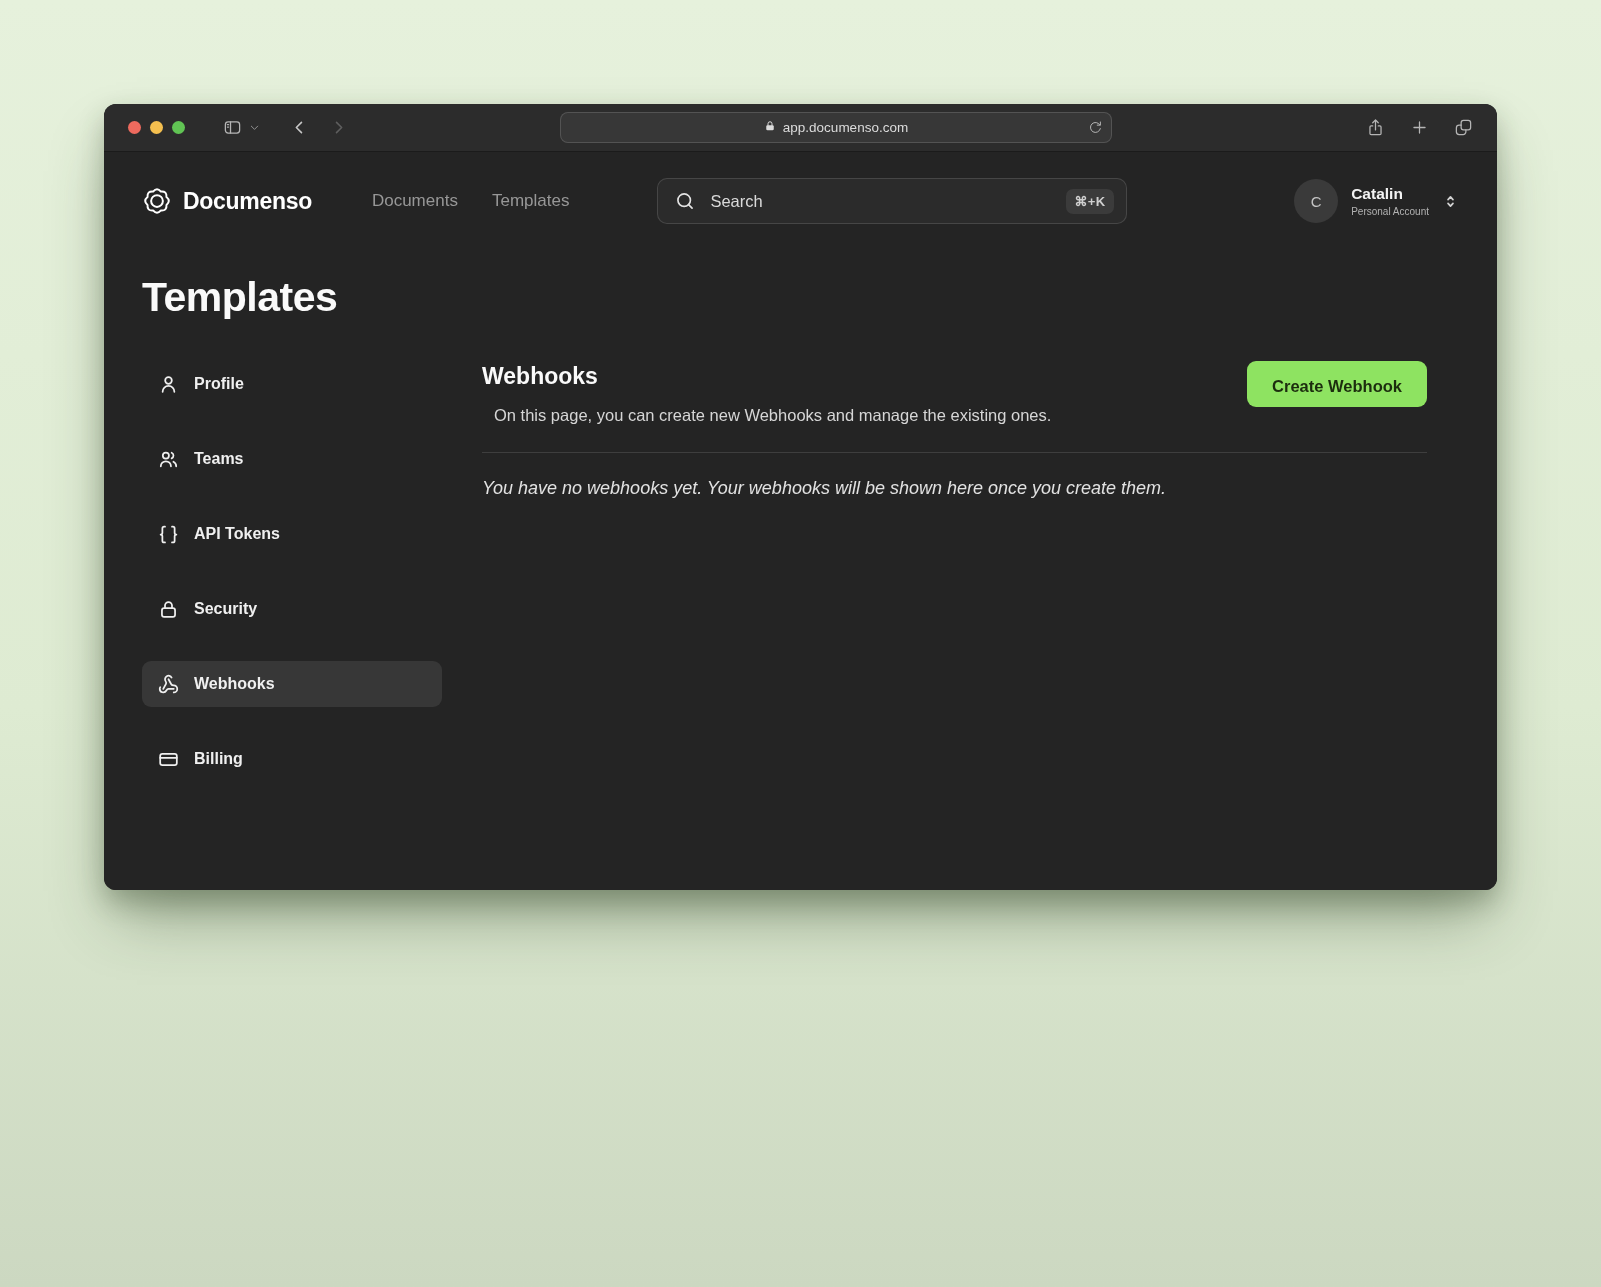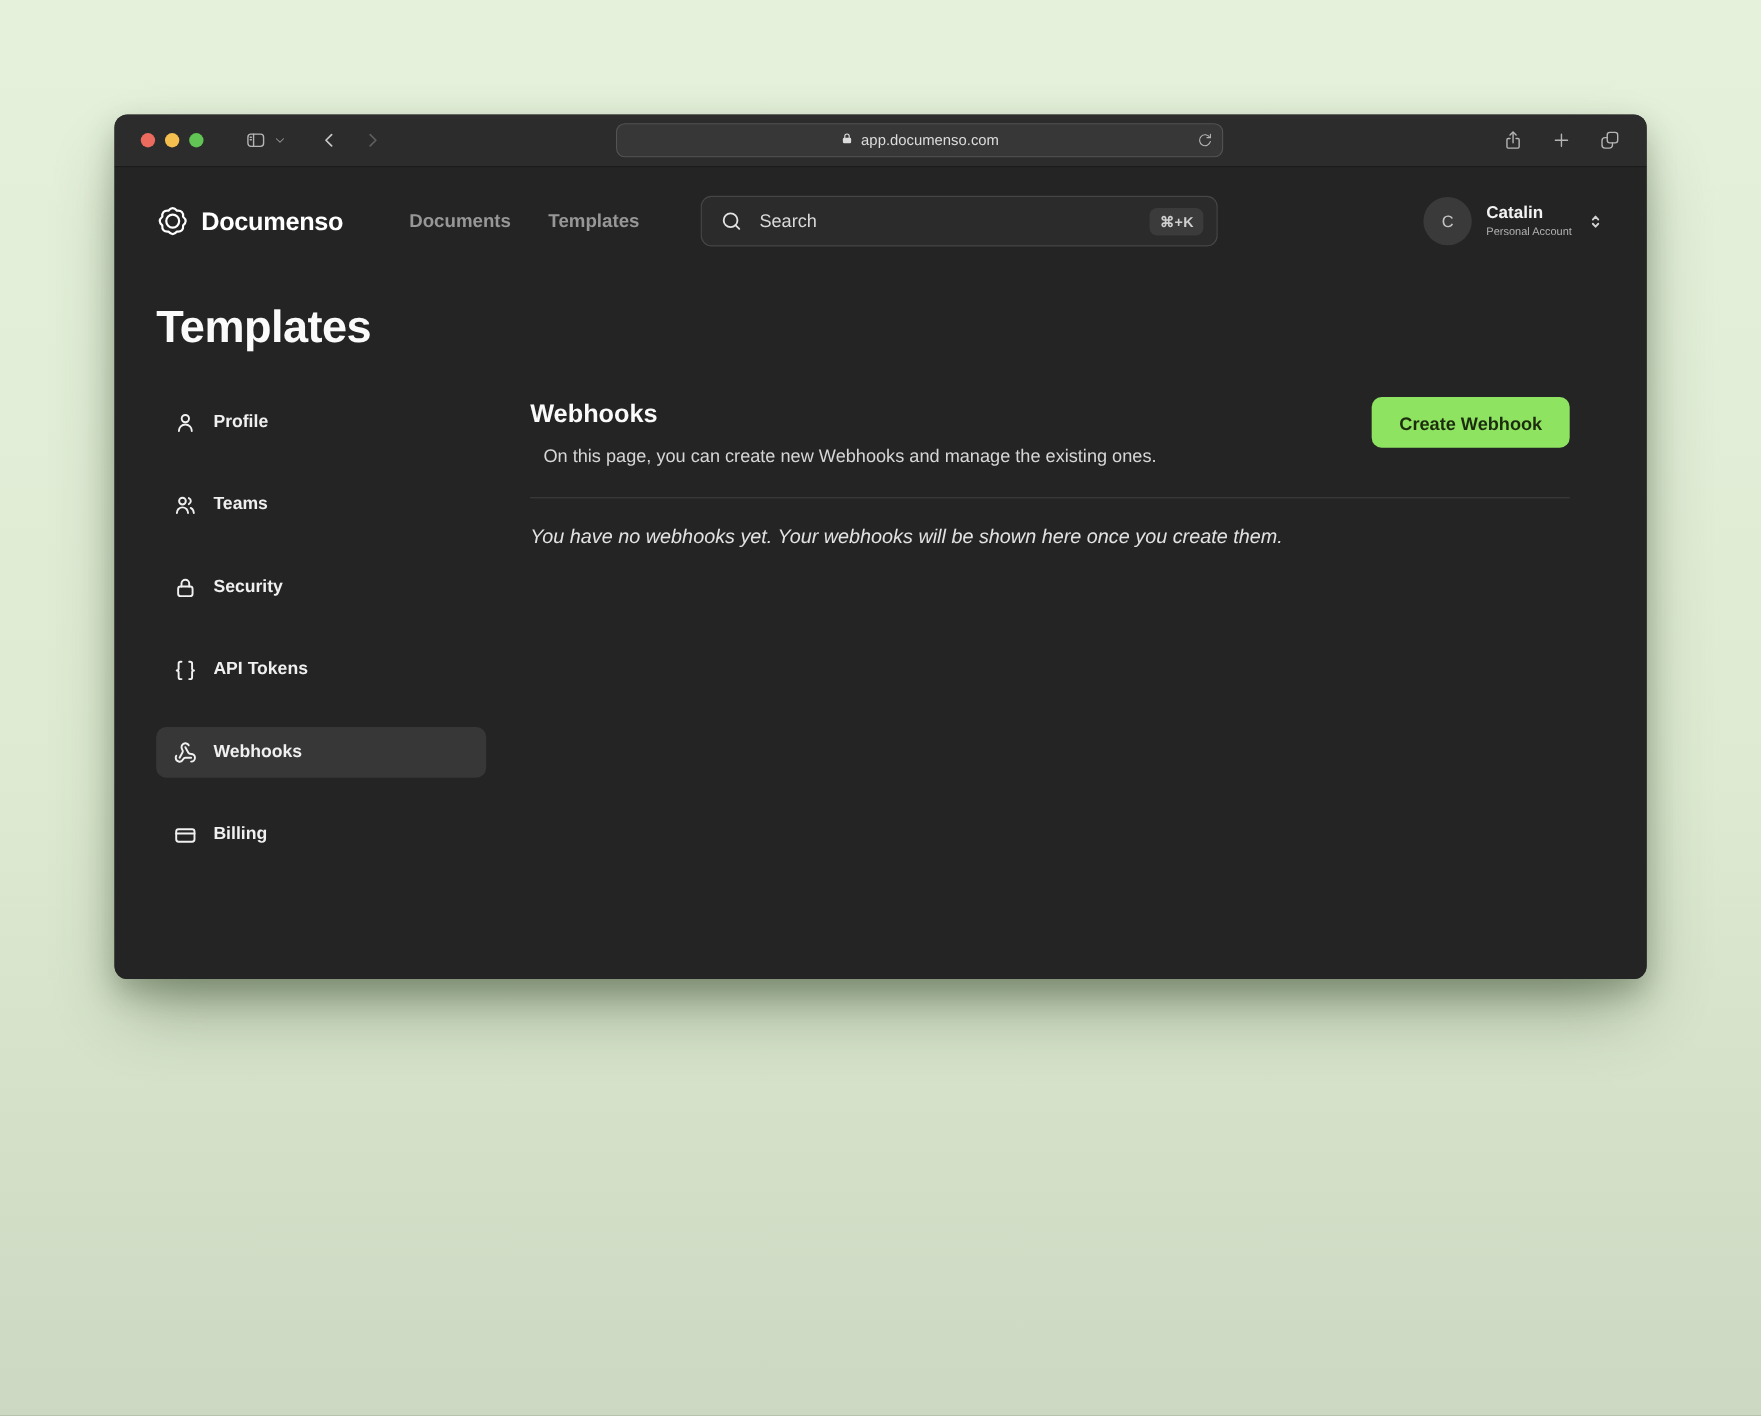--- a/index.html
+++ b/index.html
@@ -40,7 +40,7 @@
            font-weight:700; letter-spacing:-.3px; cursor:pointer; }
   .brand svg { width:30px; height:30px; }
   .nav { display:flex; gap:34px; margin-left:60px; }
-  .nav a { color:#979797; font-size:17px; font-weight:700; text-decoration:none; }
+  .nav a { color:#979797; font-size:17px; font-weight:400; text-decoration:none; }
   .searchbar { width:470px; height:46px; margin-left:56px; border-radius:10px;
                border:1px solid rgba(255,255,255,.13); background:rgba(255,255,255,.035);
                display:flex; align-items:center; gap:13px; padding:0 12px 0 17px; }

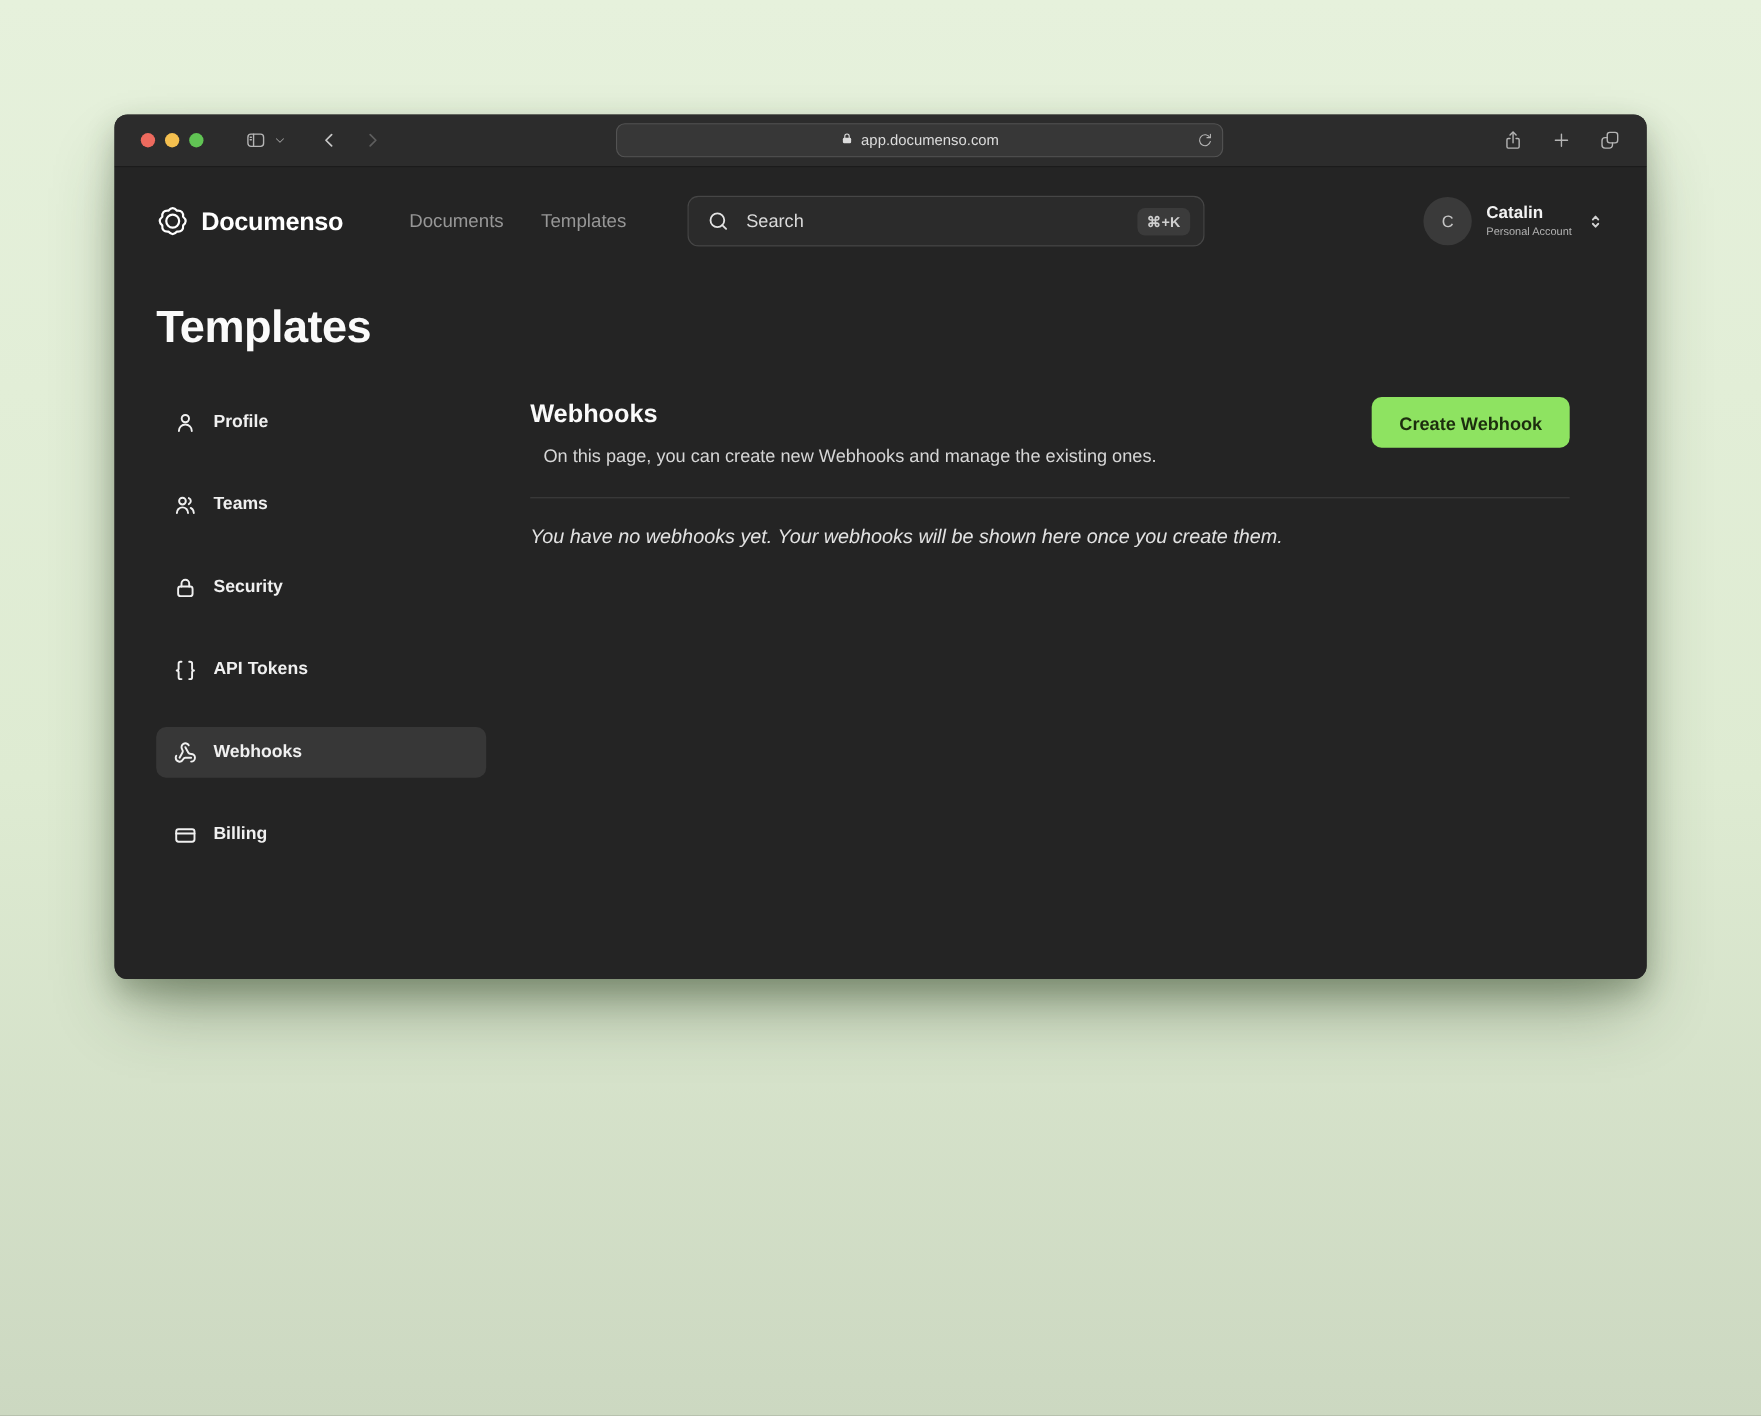--- a/index.html
+++ b/index.html
@@ -41,7 +41,7 @@
   .brand svg { width:30px; height:30px; }
   .nav { display:flex; gap:34px; margin-left:60px; }
   .nav a { color:#979797; font-size:17px; font-weight:400; text-decoration:none; }
-  .searchbar { width:470px; height:46px; margin-left:56px; border-radius:10px;
+  .searchbar { width:470px; height:46px; margin-left:88px; border-radius:10px;
                border:1px solid rgba(255,255,255,.13); background:rgba(255,255,255,.035);
                display:flex; align-items:center; gap:13px; padding:0 12px 0 17px; }
   .searchbar .sicon { color:#e3e3e3; display:flex; }

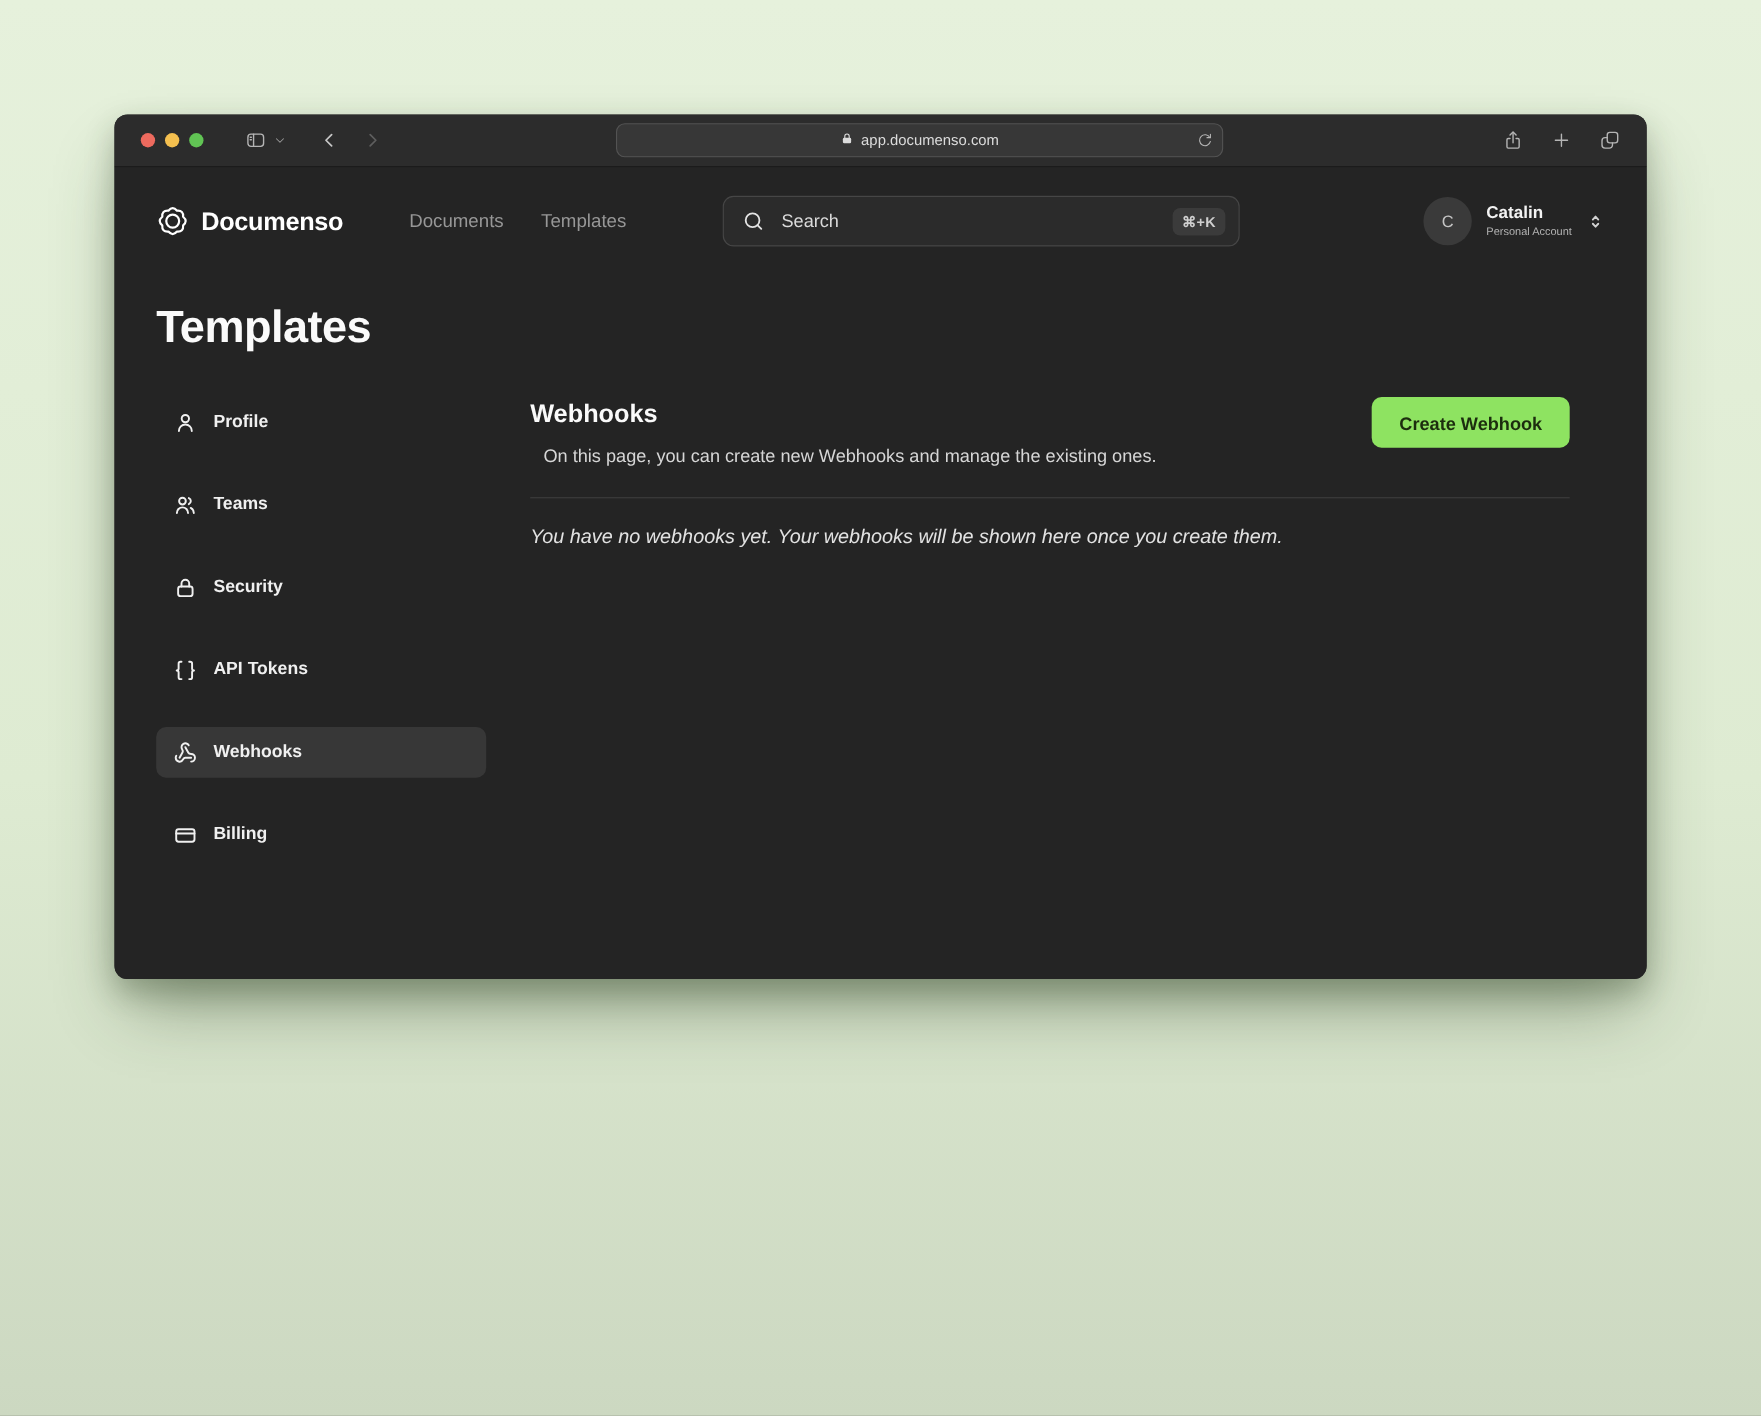--- a/index.html
+++ b/index.html
@@ -225,20 +225,20 @@
           <div class="side-item">
             <span class="sidicon">
               <svg class="icon" viewBox="0 0 24 24">
+                  <path d="M8 3H7a2 2 0 0 0-2 2v5a2 2 0 0 1-2 2 2 2 0 0 1 2 2v5c0 1.1.9 2 2 2h1"></path>
+                  <path d="M16 21h1a2 2 0 0 0 2-2v-5c0-1.1.9-2 2-2a2 2 0 0 1-2-2V5a2 2 0 0 0-2-2h-1"></path>
+                </svg>
+            </span>
+            <span>API Tokens</span>
+          </div>
+          <div class="side-item">
+            <span class="sidicon">
+              <svg class="icon" viewBox="0 0 24 24">
                   <rect x="4.5" y="10.5" width="15" height="10" rx="2.5"></rect>
                   <path d="M8 10.5V7.5a4 4 0 0 1 8 0v3"></path>
                 </svg>
             </span>
             <span>Security</span>
-          </div>
-          <div class="side-item">
-            <span class="sidicon">
-              <svg class="icon" viewBox="0 0 24 24">
-                  <path d="M8 3H7a2 2 0 0 0-2 2v5a2 2 0 0 1-2 2 2 2 0 0 1 2 2v5c0 1.1.9 2 2 2h1"></path>
-                  <path d="M16 21h1a2 2 0 0 0 2-2v-5c0-1.1.9-2 2-2a2 2 0 0 1-2-2V5a2 2 0 0 0-2-2h-1"></path>
-                </svg>
-            </span>
-            <span>API Tokens</span>
           </div>
           <div class="side-item active">
             <span class="sidicon">

